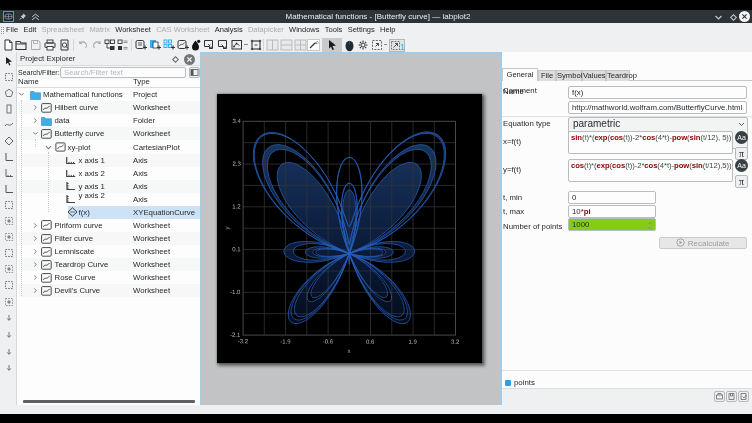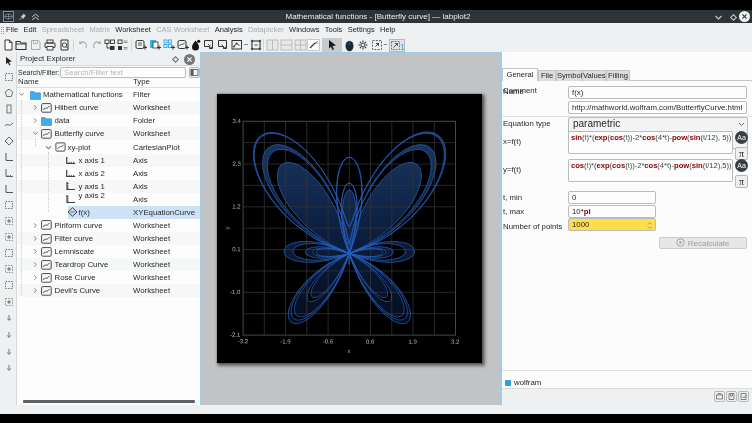--- a/index.html
+++ b/index.html
@@ -648,7 +648,7 @@
    <div style="position:absolute;left:36px;top:0px;width:18px;height:11px;background:#dcdddd;border:1px solid #c4c6c7;border-bottom:none;font-size:7.6px;line-height:10px;text-align:center;color:#232629">File</div>
    <div style="position:absolute;left:54px;top:0px;width:26px;height:11px;background:#dcdddd;border:1px solid #c4c6c7;border-bottom:none;font-size:7.6px;line-height:10px;text-align:center;color:#232629">Symbol</div>
    <div style="position:absolute;left:80px;top:0px;width:24px;height:11px;background:#dcdddd;border:1px solid #c4c6c7;border-bottom:none;font-size:7.6px;line-height:10px;text-align:center;color:#232629">Values</div>
-   <div style="position:absolute;left:104px;top:0px;width:24px;height:11px;background:#dcdddd;border:1px solid #c4c6c7;border-bottom:none;font-size:7.6px;line-height:10px;text-align:center;color:#232629">Filling</div>
+   <div style="position:absolute;left:104px;top:0px;width:24px;height:11px;background:#dcdddd;border:1px solid #c4c6c7;border-bottom:none;font-size:7.6px;line-height:10px;text-align:center;color:#232629">Teardrop</div>
  </div>
 </div>
 <div class="lbl" style="left:503px;top:87px">Name</div>

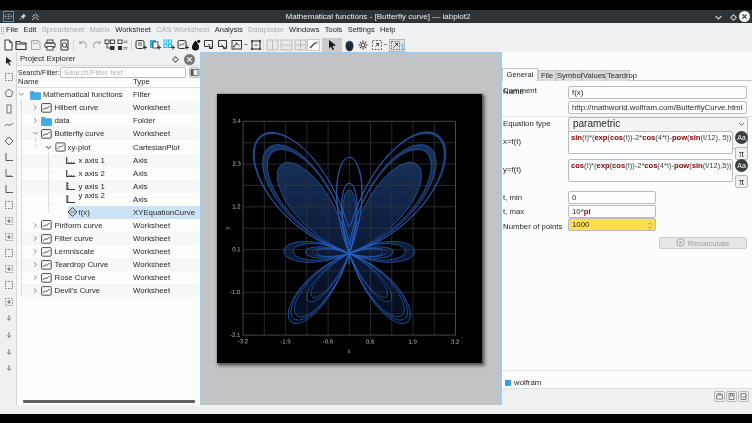--- a/index.html
+++ b/index.html
@@ -394,7 +394,7 @@
     </svg>
   </div>
 <div class="t" style="position:absolute;left:43.0px;top:88.2px;height:13.1px;line-height:13.1px">Mathematical functions</div>
-<div class="t" style="position:absolute;left:133px;top:88.2px;height:13.1px;line-height:13.1px">Filter</div>
+<div class="t" style="position:absolute;left:133px;top:88.2px;height:13.1px;line-height:13.1px">Project</div>
 <div style="position:absolute;left:18px;top:101.3px;width:182px;height:13.1px;background:#f6f7f7"></div>
 <div style="position:absolute;left:31.5px;top:104.3px;width:7px;height:7px">
     <svg width="7" height="7" viewBox="0 0 7 7">

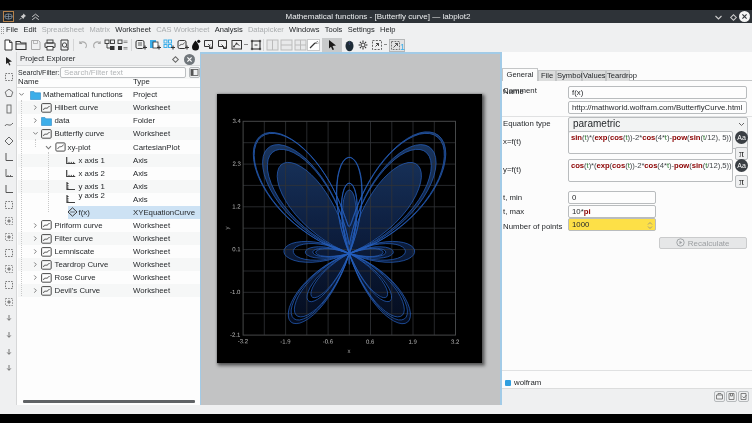--- a/index.html
+++ b/index.html
@@ -675,7 +675,7 @@
 <div class="lbl" style="left:503px;top:206.5px">t, max</div>
 <div class="inp" style="left:568px;top:204.5px;width:88px;height:13px">10*<b style="color:#8b0000">pi</b></div>
 <div class="lbl" style="left:503px;top:222px">Number of points</div>
-<div class="inp" style="left:568px;top:218px;width:88px;height:13px;background:#fde047">1000
+<div class="inp" style="left:568px;top:218px;width:88px;height:13px;background:#84cc16">1000
  <svg width="6" height="9" style="position:absolute;right:2px;top:1.5px">
       <path d="M1 3.5 L3 1.5 L5 3.5 M1 5.5 L3 7.5 L5 5.5" stroke="#888" fill="none" stroke-width="0.8"></path>
     </svg>

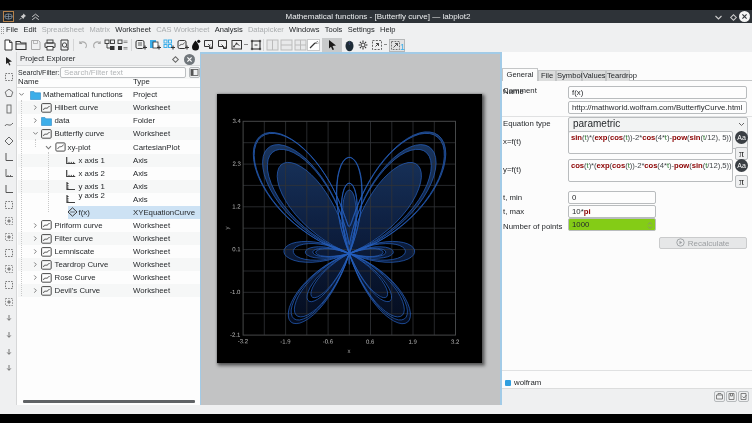--- a/index.html
+++ b/index.html
@@ -688,7 +688,7 @@
  Recalculate</div>
 <div style="position:absolute;left:502px;top:370px;width:250px;height:1px;background:#e0e1e2"></div>
 <div style="position:absolute;left:505px;top:379.5px;width:6px;height:6px;background:#2f9fe0;border-radius:1px"></div>
-<div class="lbl" style="left:514px;top:377.5px">wolfram</div>
+<div class="lbl" style="left:514px;top:377.5px">points</div>
 <div style="position:absolute;left:502px;top:388px;width:250px;height:17px;background:#eff0f1;border-top:1px solid #dcdddd">
   <div style="position:absolute;left:212px;top:2px;width:11px;height:11px;background:#eff0f1;border:1px solid #b6b9bb;border-radius:2px">
       <svg width="9" height="9">

